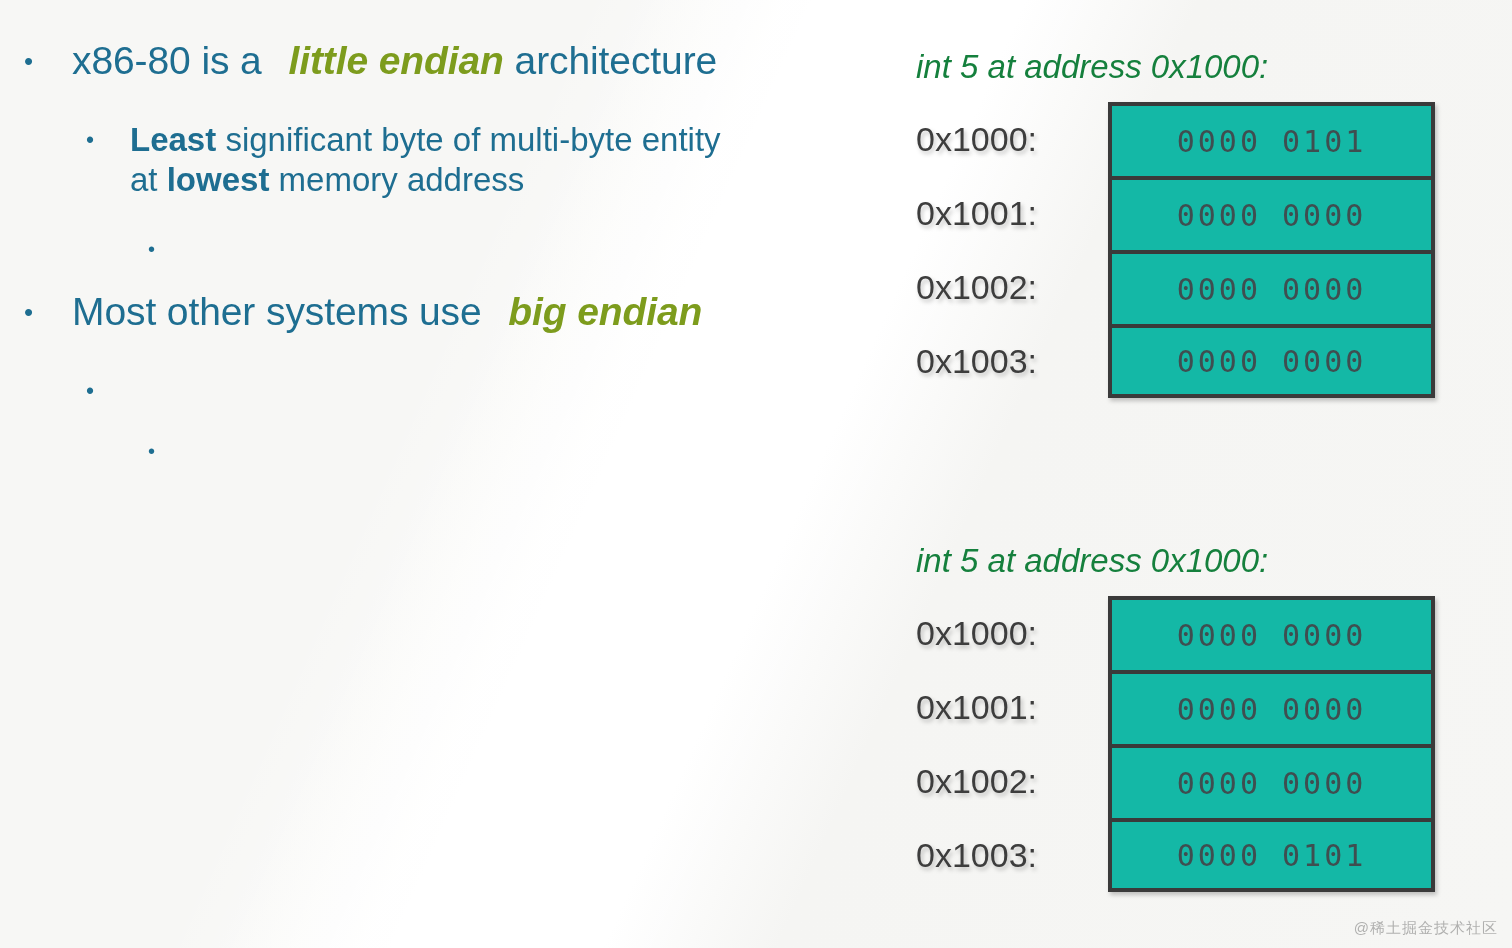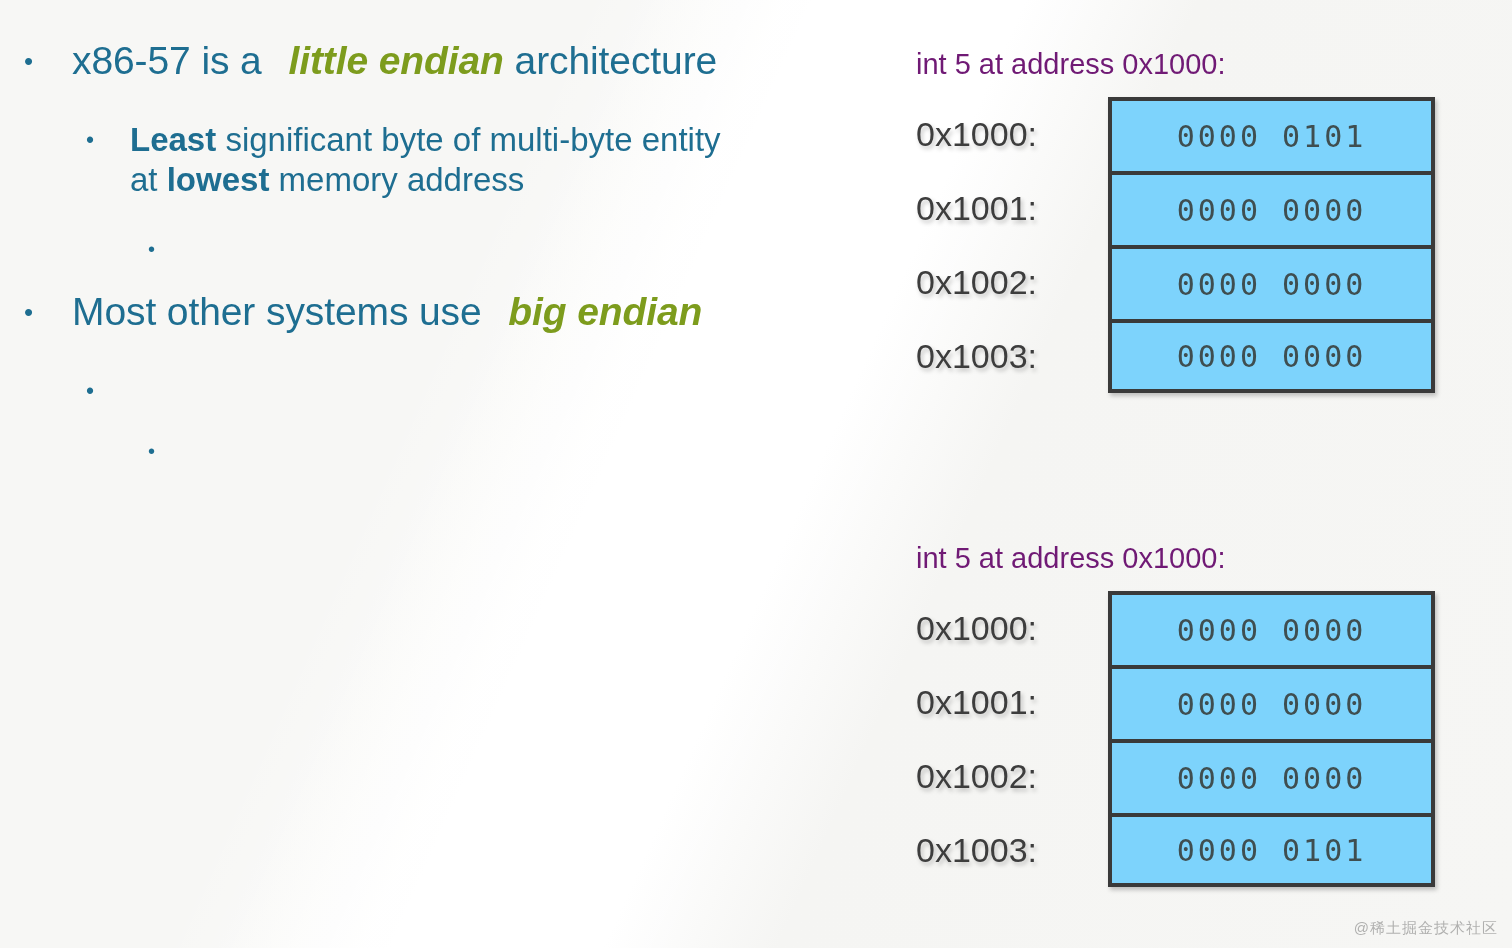--- a/index.html
+++ b/index.html
@@ -204,7 +204,7 @@
 
     <div class="bullet lvl1">
       <span class="dot">•</span>
-      <span class="txt"><span>x86-57 is a </span><span class="em-green">little endian</span><span> architecture</span></span>
+      <span class="txt"><span>x86-80 is a </span><span class="em-green">little endian</span><span> architecture</span></span>
     </div>
 
     <div class="gap-a"></div>

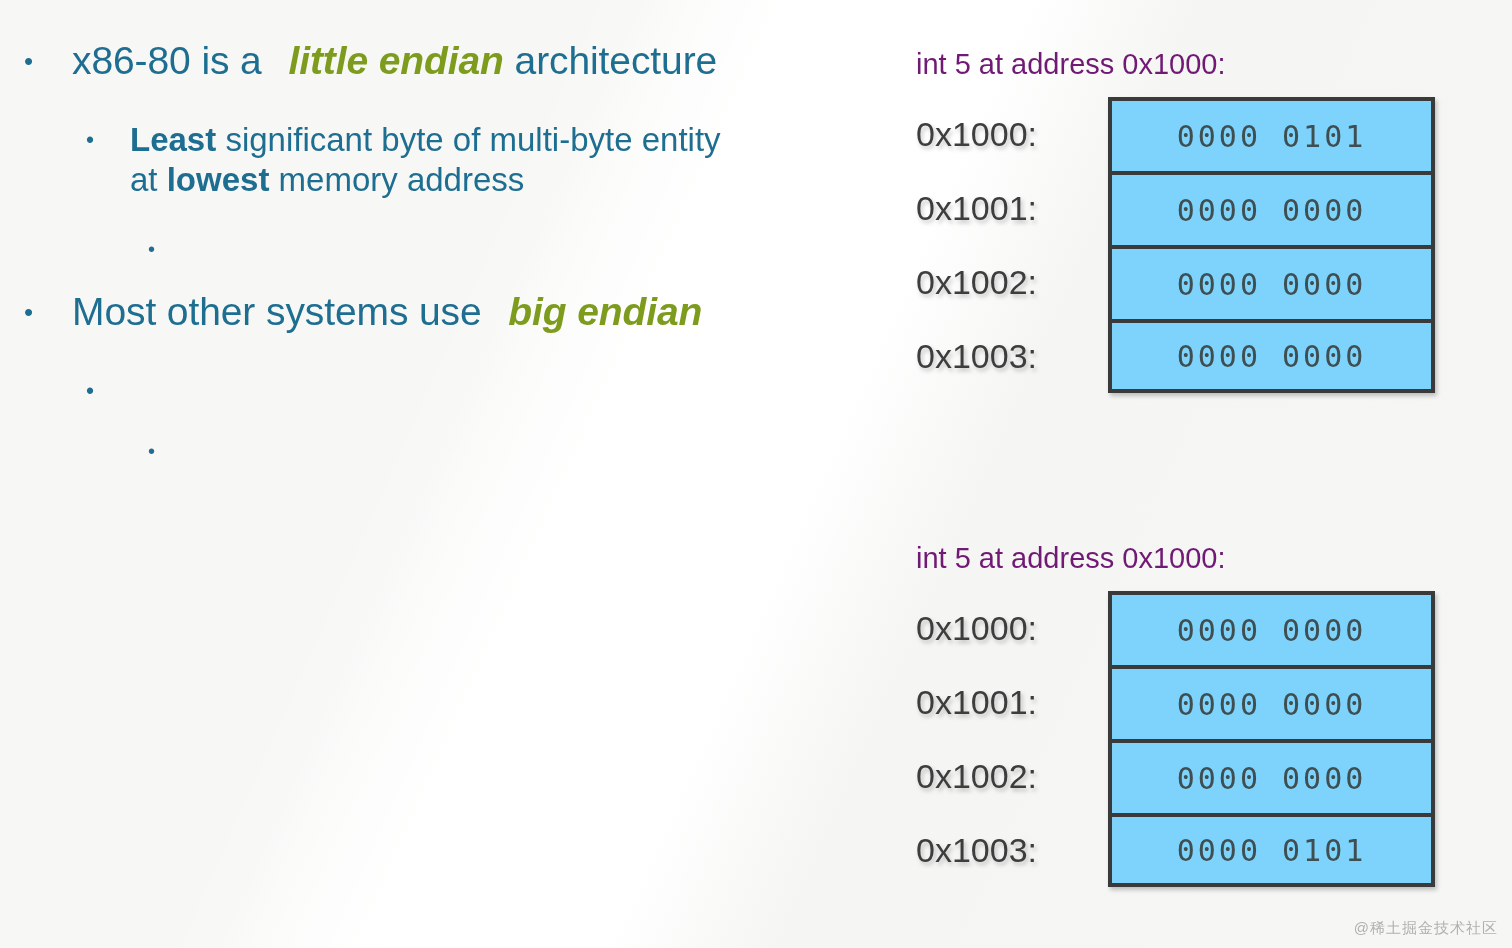--- a/index.html
+++ b/index.html
@@ -135,10 +135,11 @@
   #mem-block-big    { left: 916px; top: 542px; }
 
   .mem-title {
-    font-size: 29px;
-    color: #701a75;
+    font-size: 33px;
+    color: #15803d;
     white-space: nowrap;
     margin-bottom: 16px;
+    font-style: italic;
   }
 
   .mem-rows {

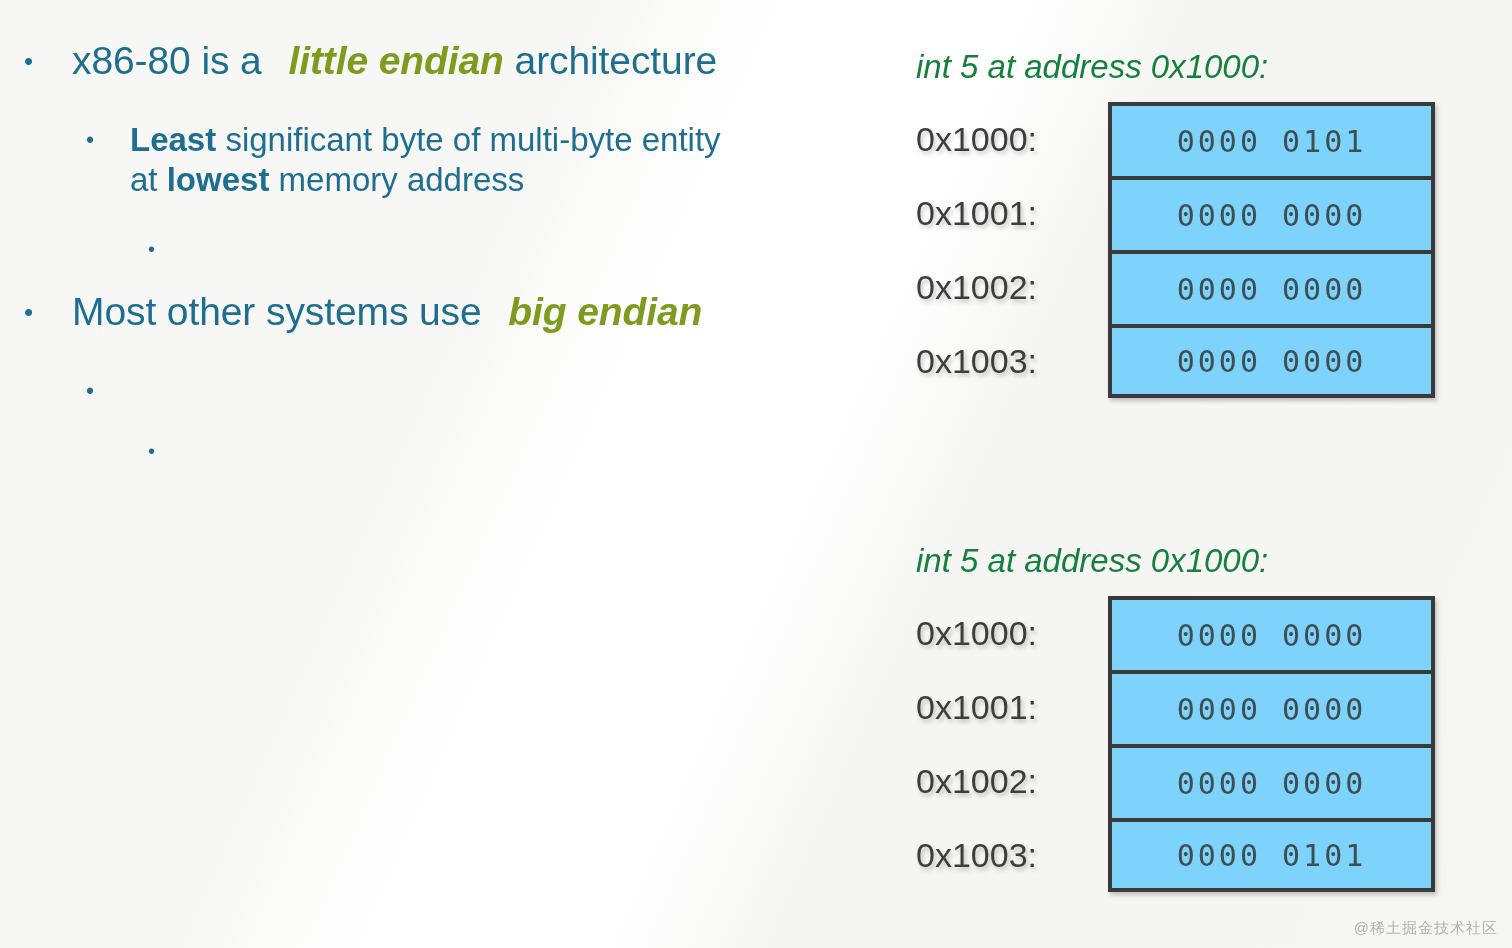--- a/index.html
+++ b/index.html
@@ -163,7 +163,7 @@
     width: 327px;
     height: 74px;
     box-sizing: border-box;
-    background: #7dd3fc;
+    background: #14b8a6;
     border: 4px solid #3a3a3a;
     border-bottom-width: 0;
     display: flex;

